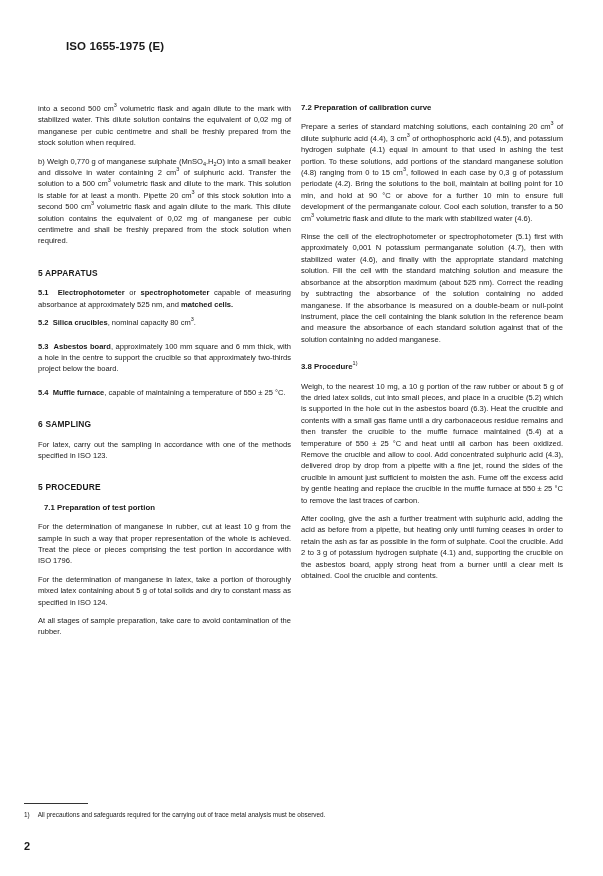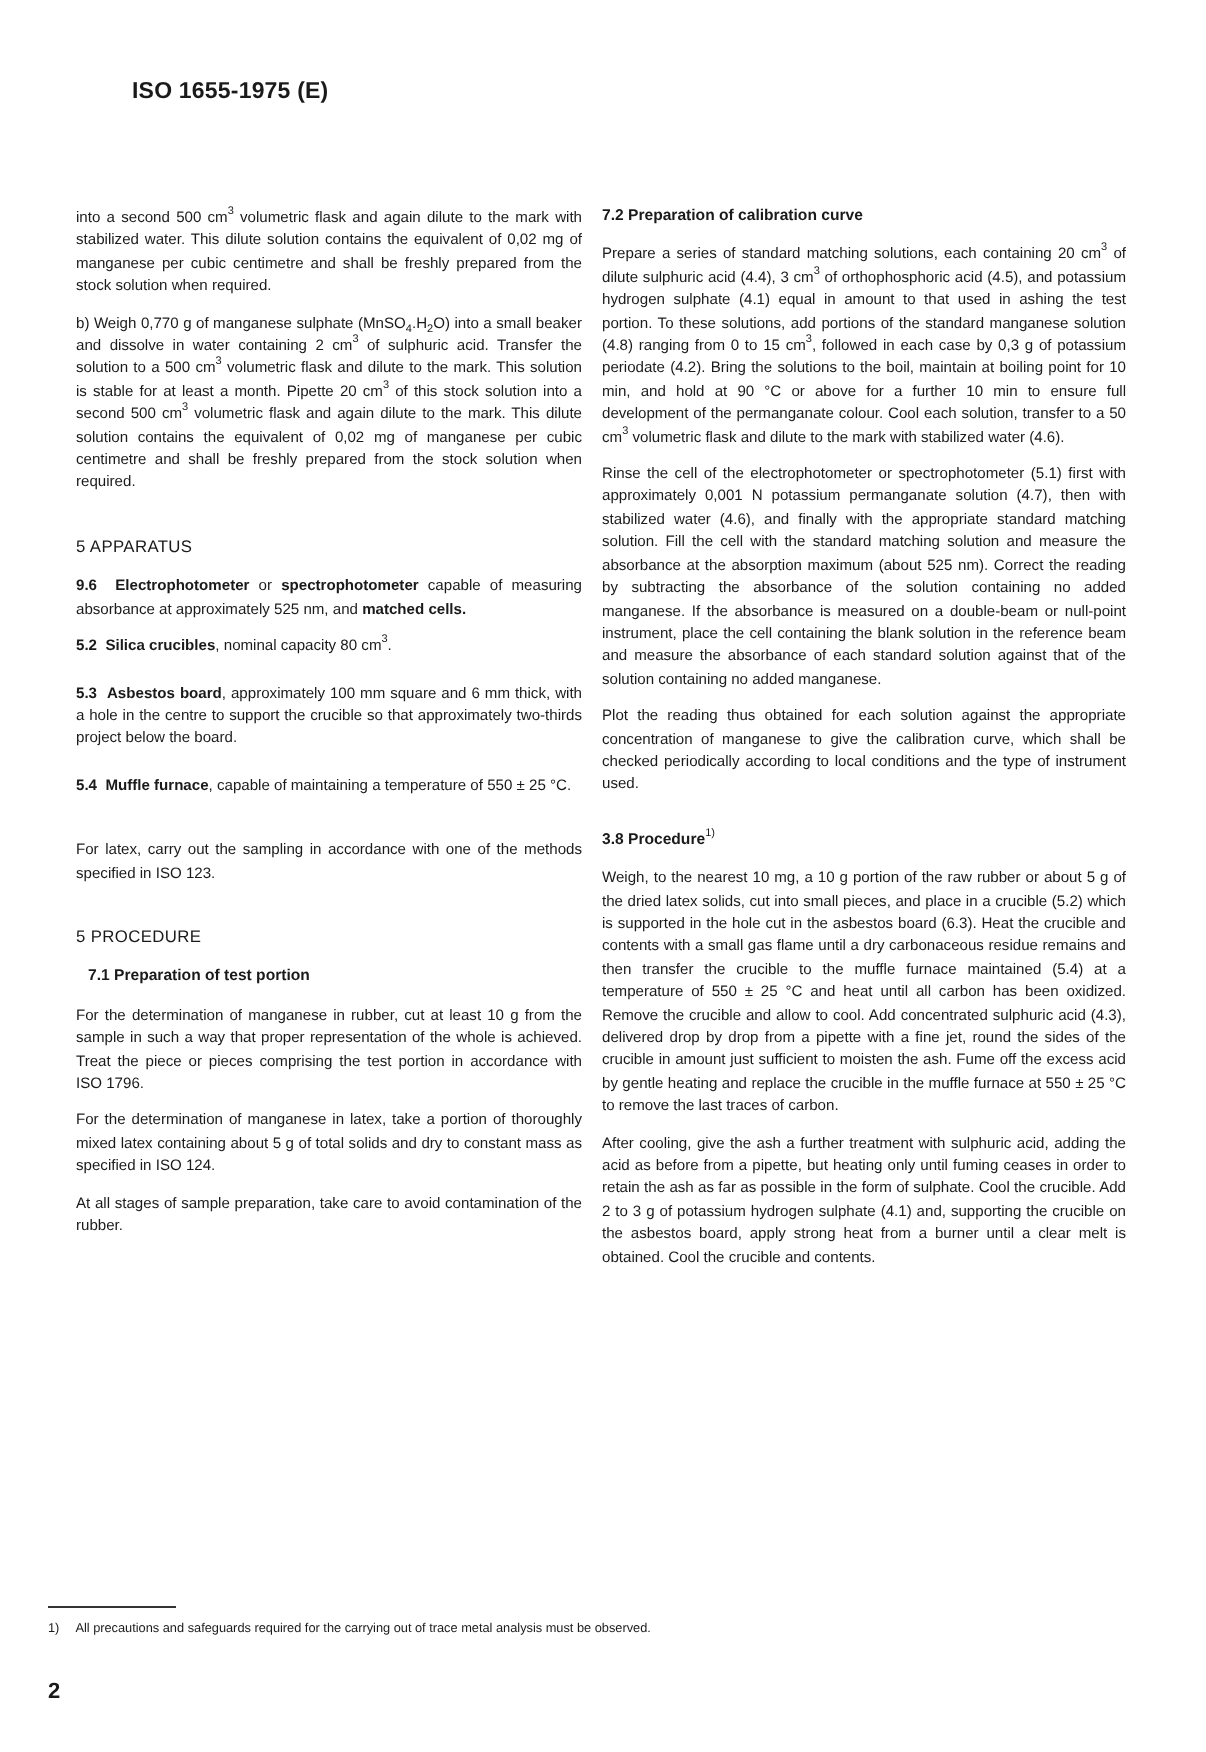--- a/index.html
+++ b/index.html
@@ -10,7 +10,7 @@
   .col.left { left:38px; }
   .col.right { left:301px; top:102px; width:262px; }
   p { margin:0 0 7px 0; text-align:justify; }
-  .h1 { font-weight:normal; font-size:8.4px; margin:0 0 8px 0; letter-spacing:0.2px; }
+  .h1 { font-weight:bold; font-size:8.4px; margin:0 0 8px 0; letter-spacing:0.2px; }
   .h2 { font-weight:bold; font-size:7.8px; margin:0 0 8px 0; }
   .h2.indent { padding-left:6px; }
   .b { font-weight:bold; }

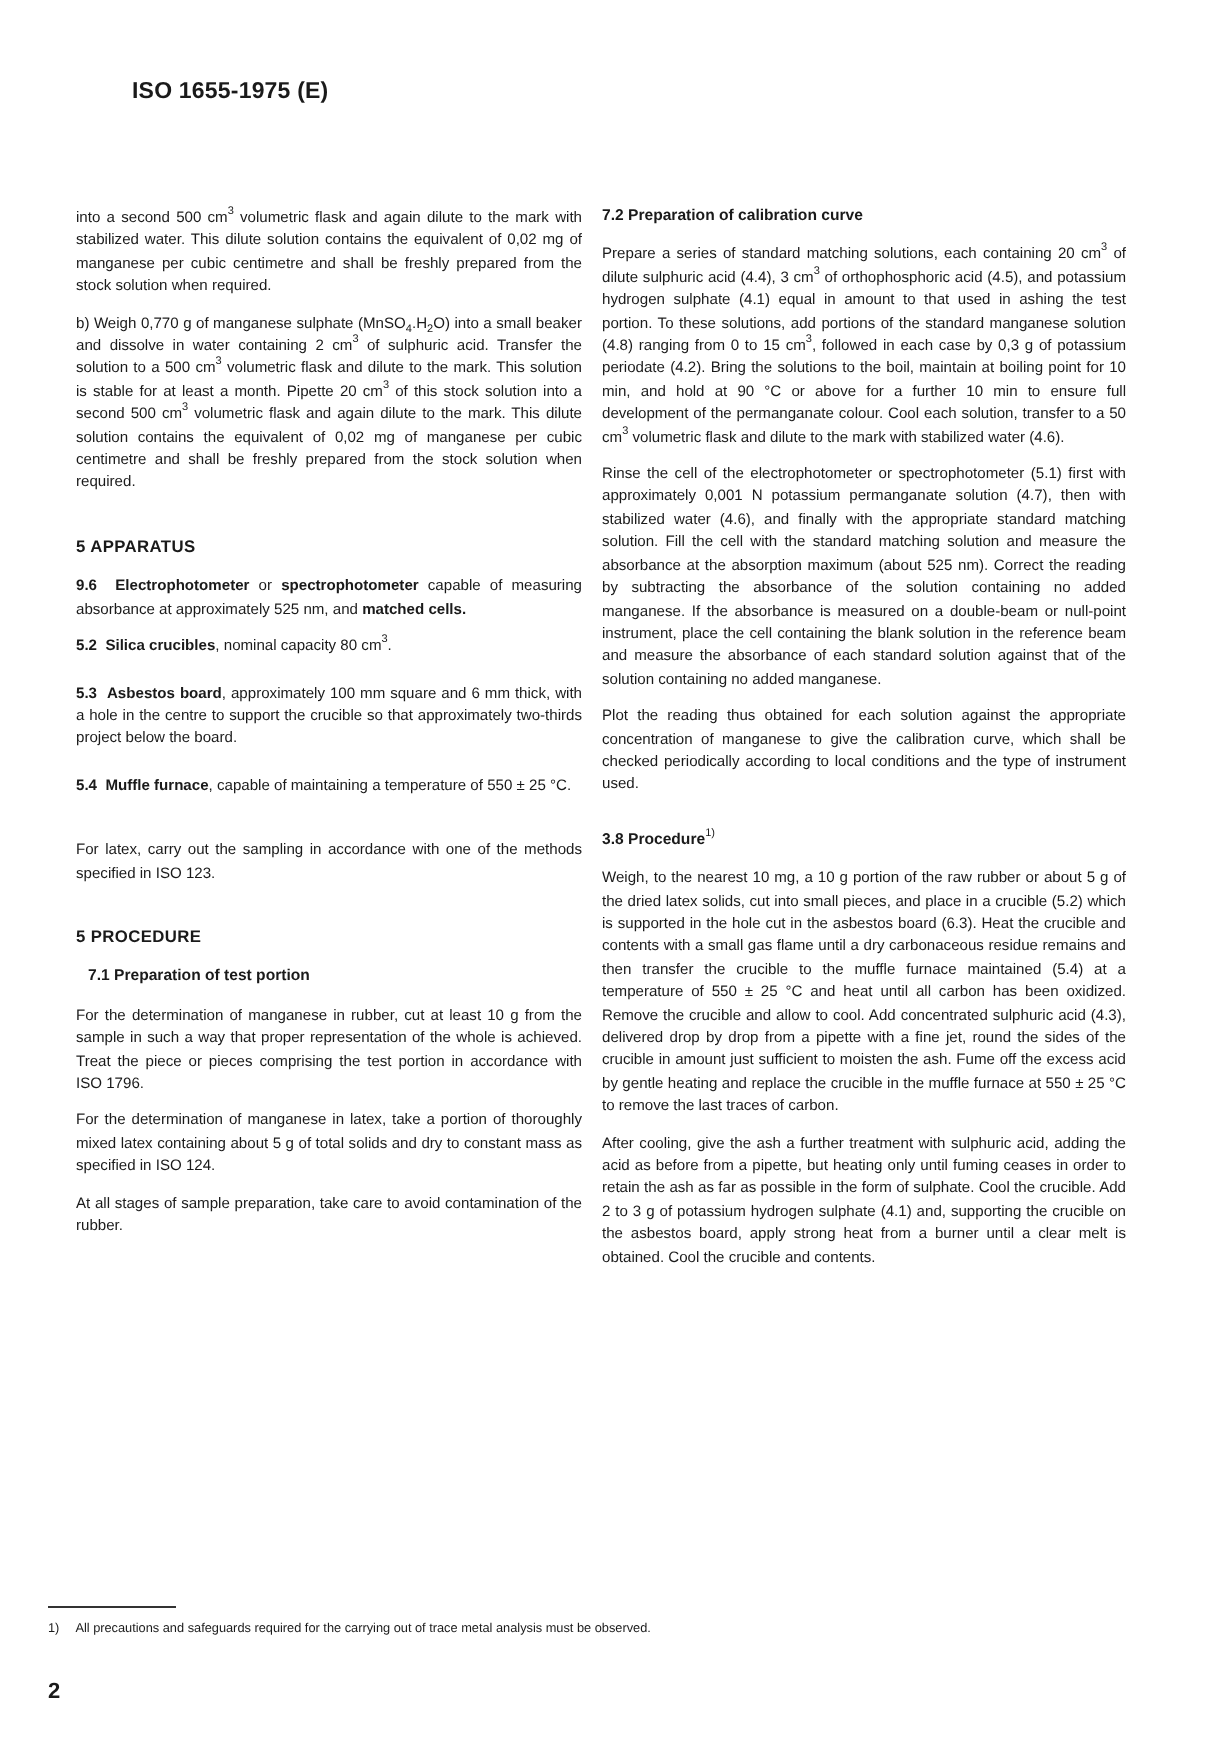--- a/index.html
+++ b/index.html
@@ -36,7 +36,7 @@
   <div class="gap-lg"></div>
   <div class="h1">5  APPARATUS</div>
 
-  <p><span class="b">9.6</span>&nbsp;&nbsp;<span class="b">Electrophotometer</span><span> or </span><span class="b">spectrophotometer</span><span> capable of measuring absorbance at approximately 525 nm, and </span><span class="b">matched cells.</span></p>
+  <p><span class="b">5.1</span>&nbsp;&nbsp;<span class="b">Electrophotometer</span><span> or </span><span class="b">spectrophotometer</span><span> capable of measuring absorbance at approximately 525 nm, and </span><span class="b">matched cells.</span></p>
 
   <p style="margin-bottom:12px"><span class="b">5.2</span>&nbsp;&nbsp;<span class="b">Silica crucibles</span><span>, nominal capacity 80 cm</span><sup>3</sup><span>.</span></p>
 

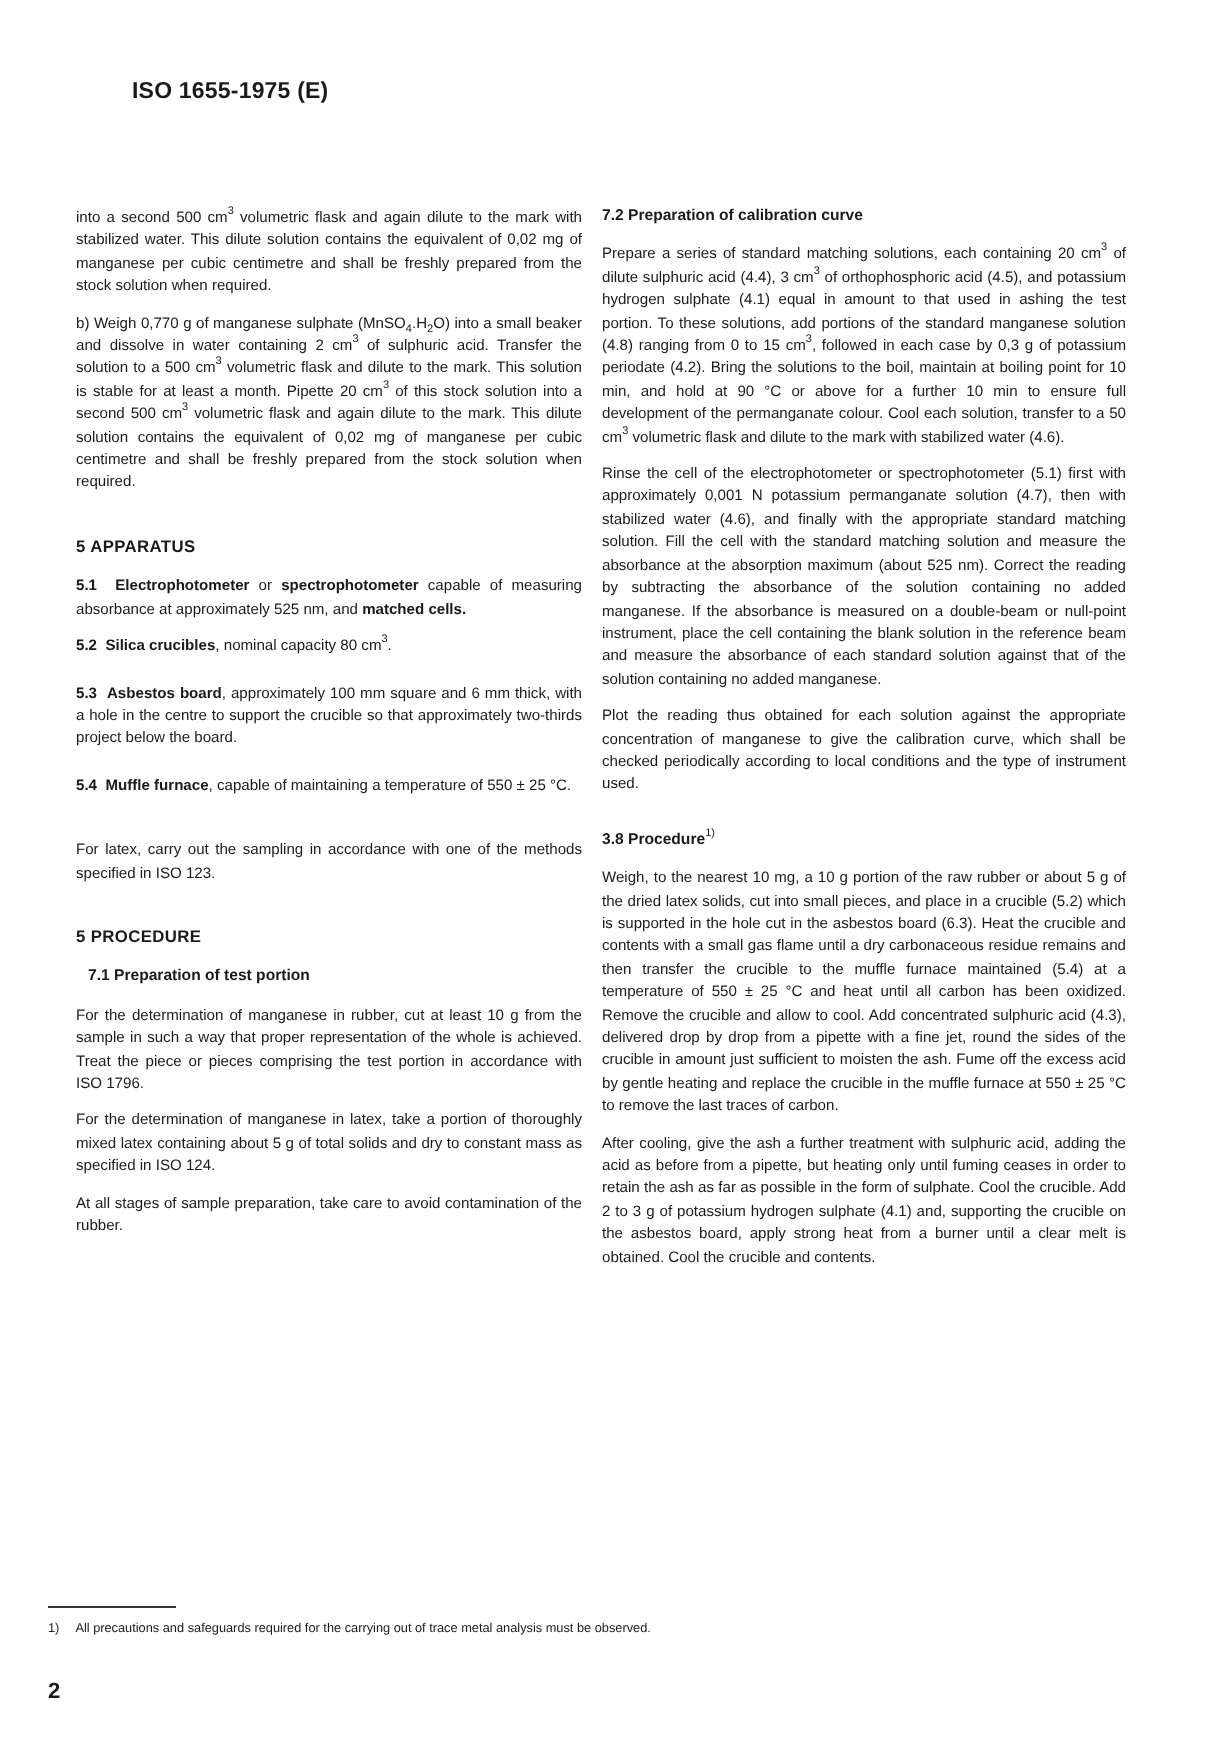--- a/index.html
+++ b/index.html
@@ -59,7 +59,6 @@
   <div class="h2">7.2  Preparation of calibration curve</div>
   <p><span>Prepare a series of standard matching solutions, each containing 20 cm</span><sup>3</sup><span> of dilute sulphuric acid (4.4), 3 cm</span><sup>3</sup><span> of orthophosphoric acid (4.5), and potassium hydrogen sulphate (4.1) equal in amount to that used in ashing the test portion. To these solutions, add portions of the standard manganese solution (4.8) ranging from 0 to 15 cm</span><sup>3</sup><span>, followed in each case by 0,3 g of potassium periodate (4.2). Bring the solutions to the boil, maintain at boiling point for 10 min, and hold at 90 °C or above for a further 10 min to ensure full development of the permanganate colour. Cool each solution, transfer to a 50 cm</span><sup>3</sup><span> volumetric flask and dilute to the mark with stabilized water (4.6).</span></p>
   <p>Rinse the cell of the electrophotometer or spectrophotometer (5.1) first with approximately 0,001 N potassium permanganate solution (4.7), then with stabilized water (4.6), and finally with the appropriate standard matching solution. Fill the cell with the standard matching solution and measure the absorbance at the absorption maximum (about 525 nm). Correct the reading by subtracting the absorbance of the solution containing no added manganese. If the absorbance is measured on a double-beam or null-point instrument, place the cell containing the blank solution in the reference beam and measure the absorbance of each standard solution against that of the solution containing no added manganese.</p>
-  <p>Plot the reading thus obtained for each solution against the appropriate concentration of manganese to give the calibration curve, which shall be checked periodically according to local conditions and the type of instrument used.</p>
 
   <div class="gap-sm"></div>
   <div class="h2"><span>3.8  Procedure</span><sup style="font-weight:normal">1)</sup></div>

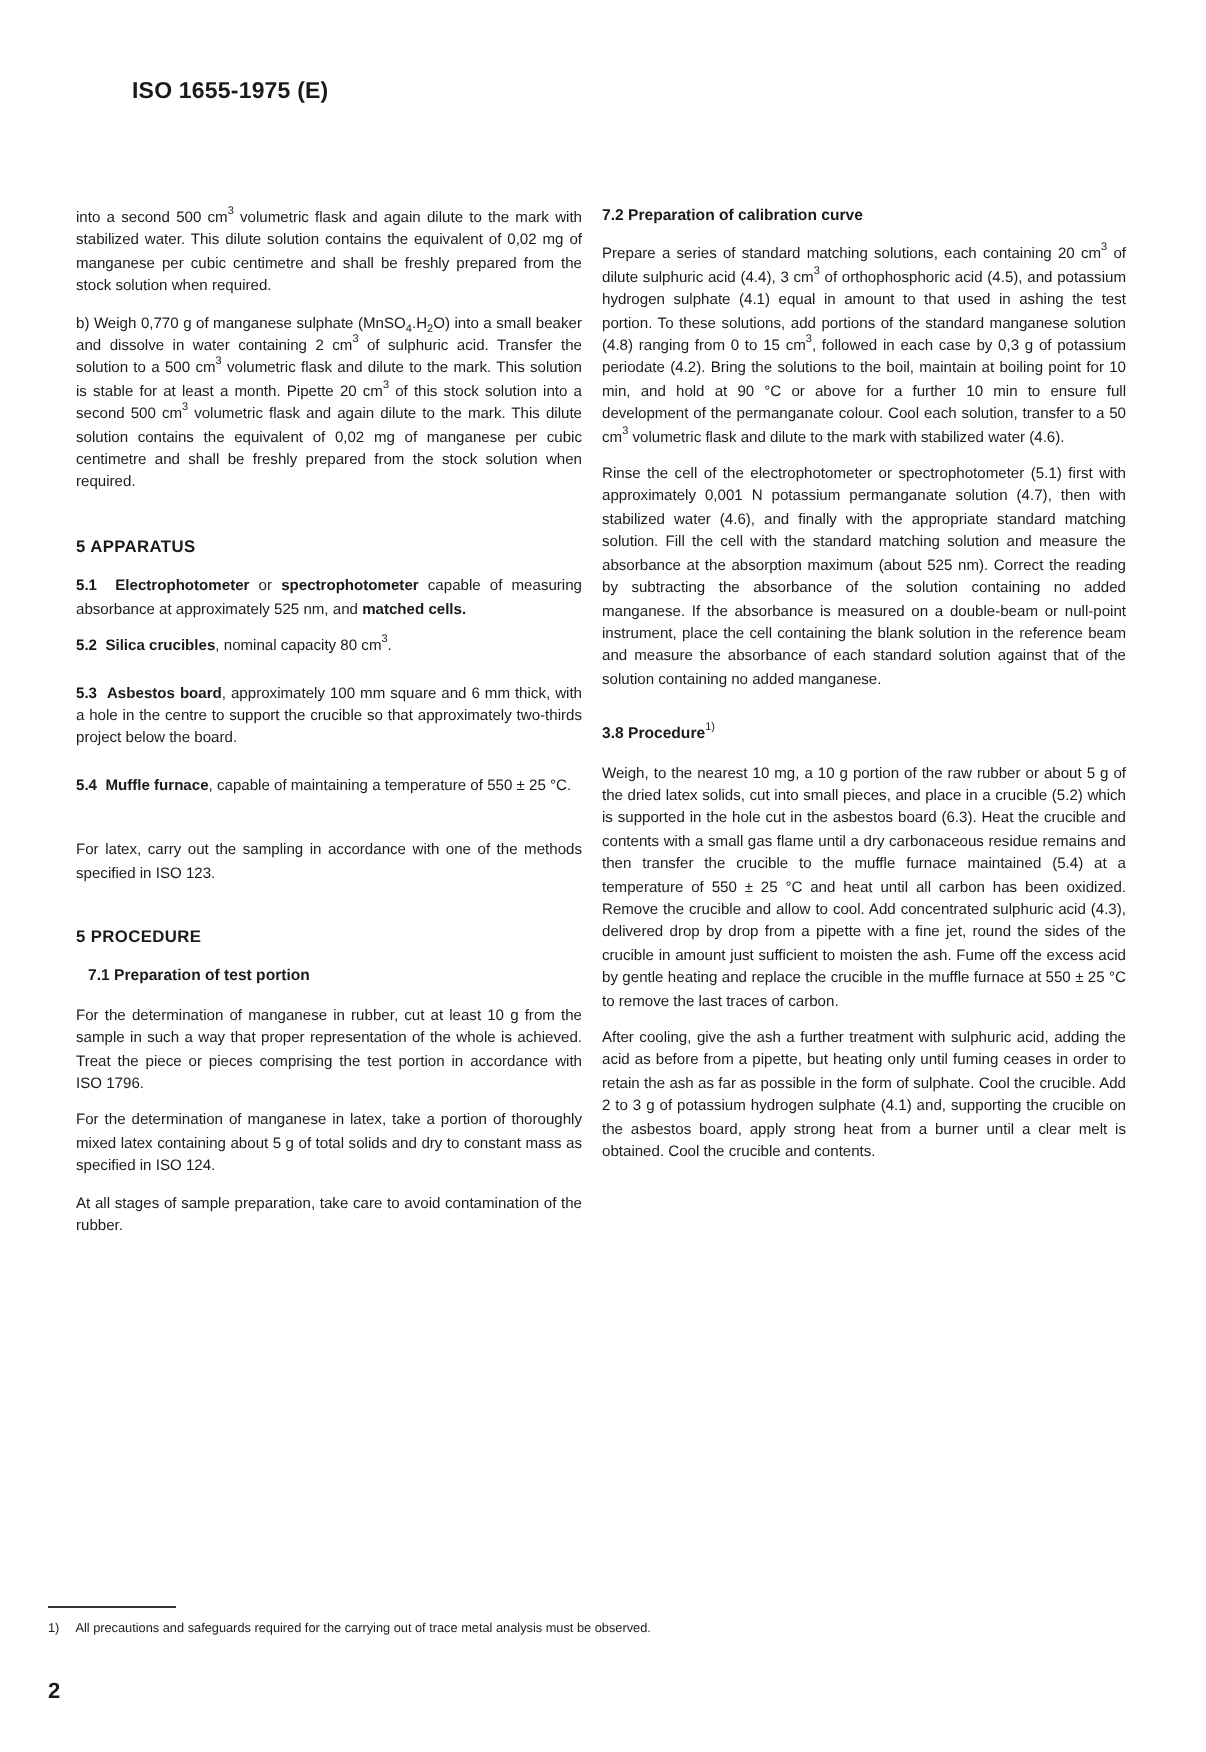--- a/index.html
+++ b/index.html
@@ -45,6 +45,7 @@
   <p><span class="b">5.4</span>&nbsp;&nbsp;<span class="b">Muffle furnace</span><span>, capable of maintaining a temperature of 550 ± 25 °C.</span></p>
 
   <div class="gap-lg"></div>
+  <div class="h1">6  SAMPLING</div>
   <p>For latex, carry out the sampling in accordance with one of the methods specified in ISO 123.</p>
 
   <div class="gap-lg"></div>

